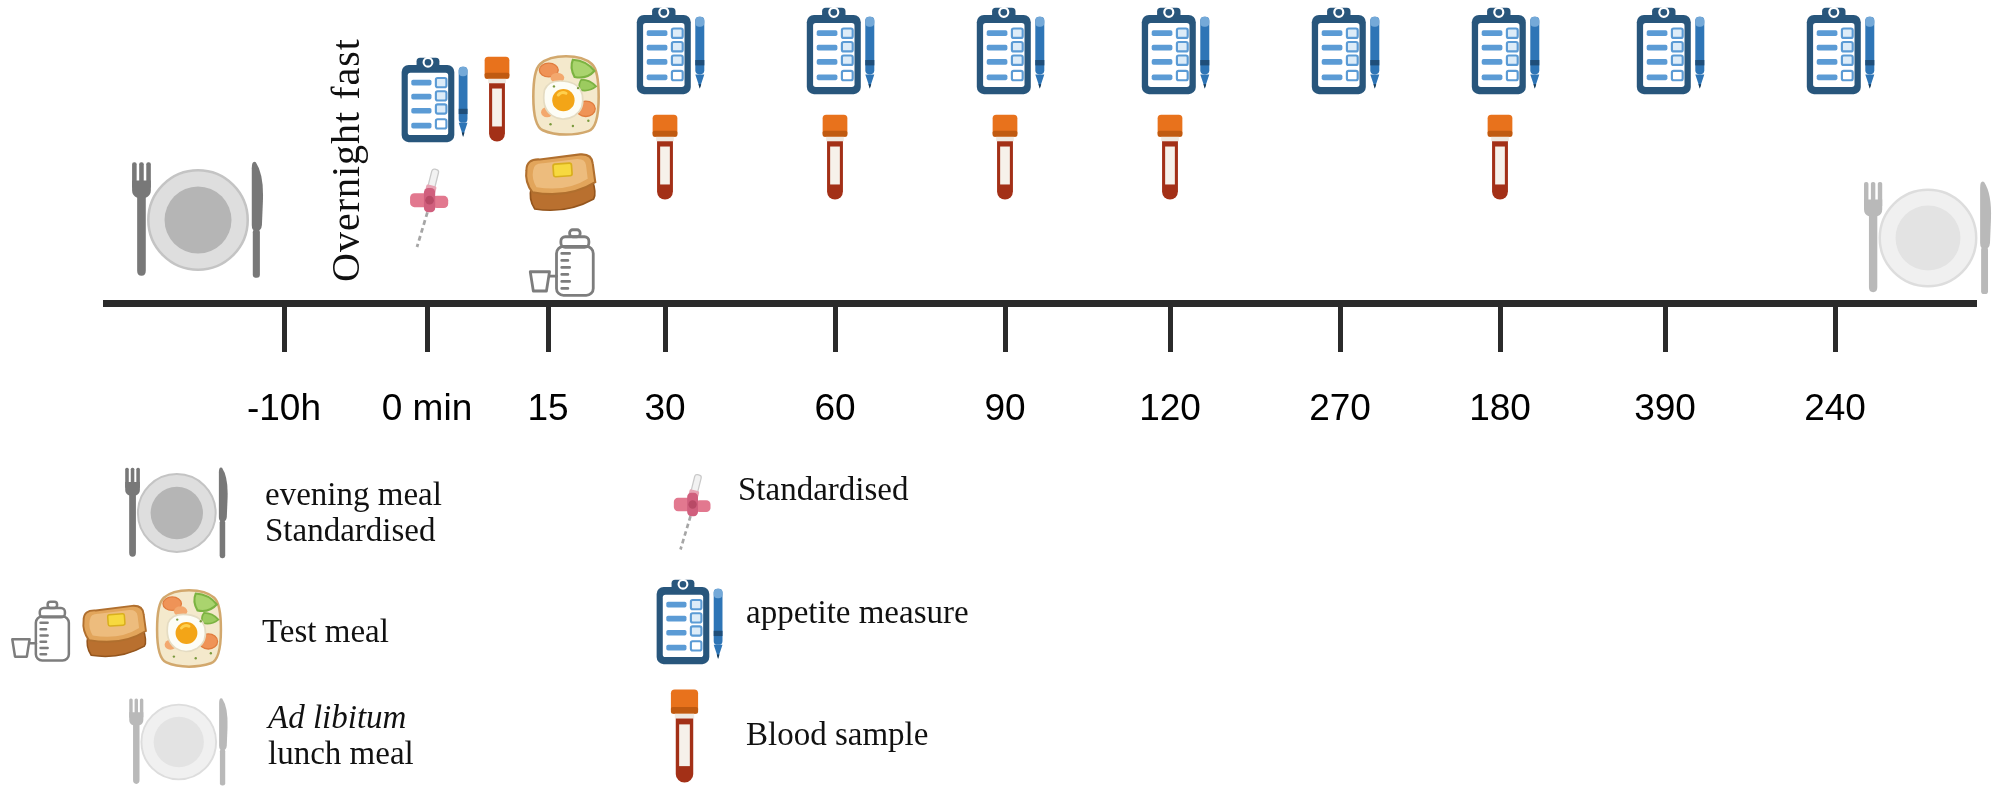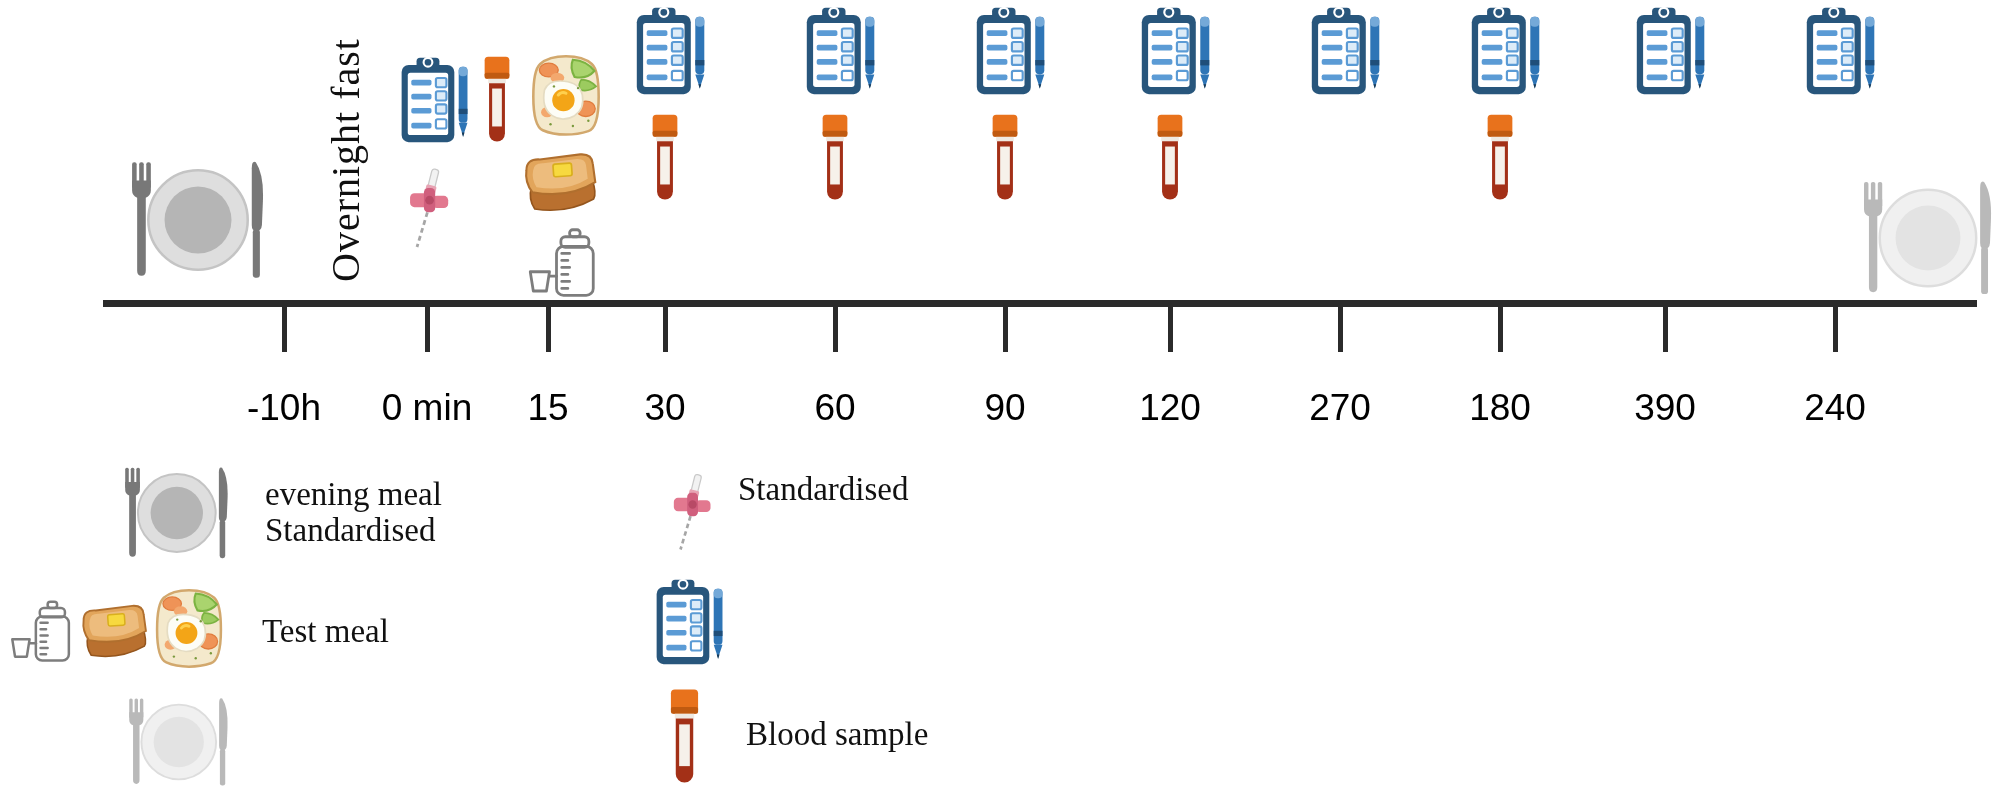--- a/index.html
+++ b/index.html
@@ -350,6 +350,7 @@
       </svg>
   </div>
   <div class="leg-label" style="left:746px;top:594px">
+    <div>appetite measure</div>
   </div>
 
   <div class="abs" style="left:668px;top:688px">

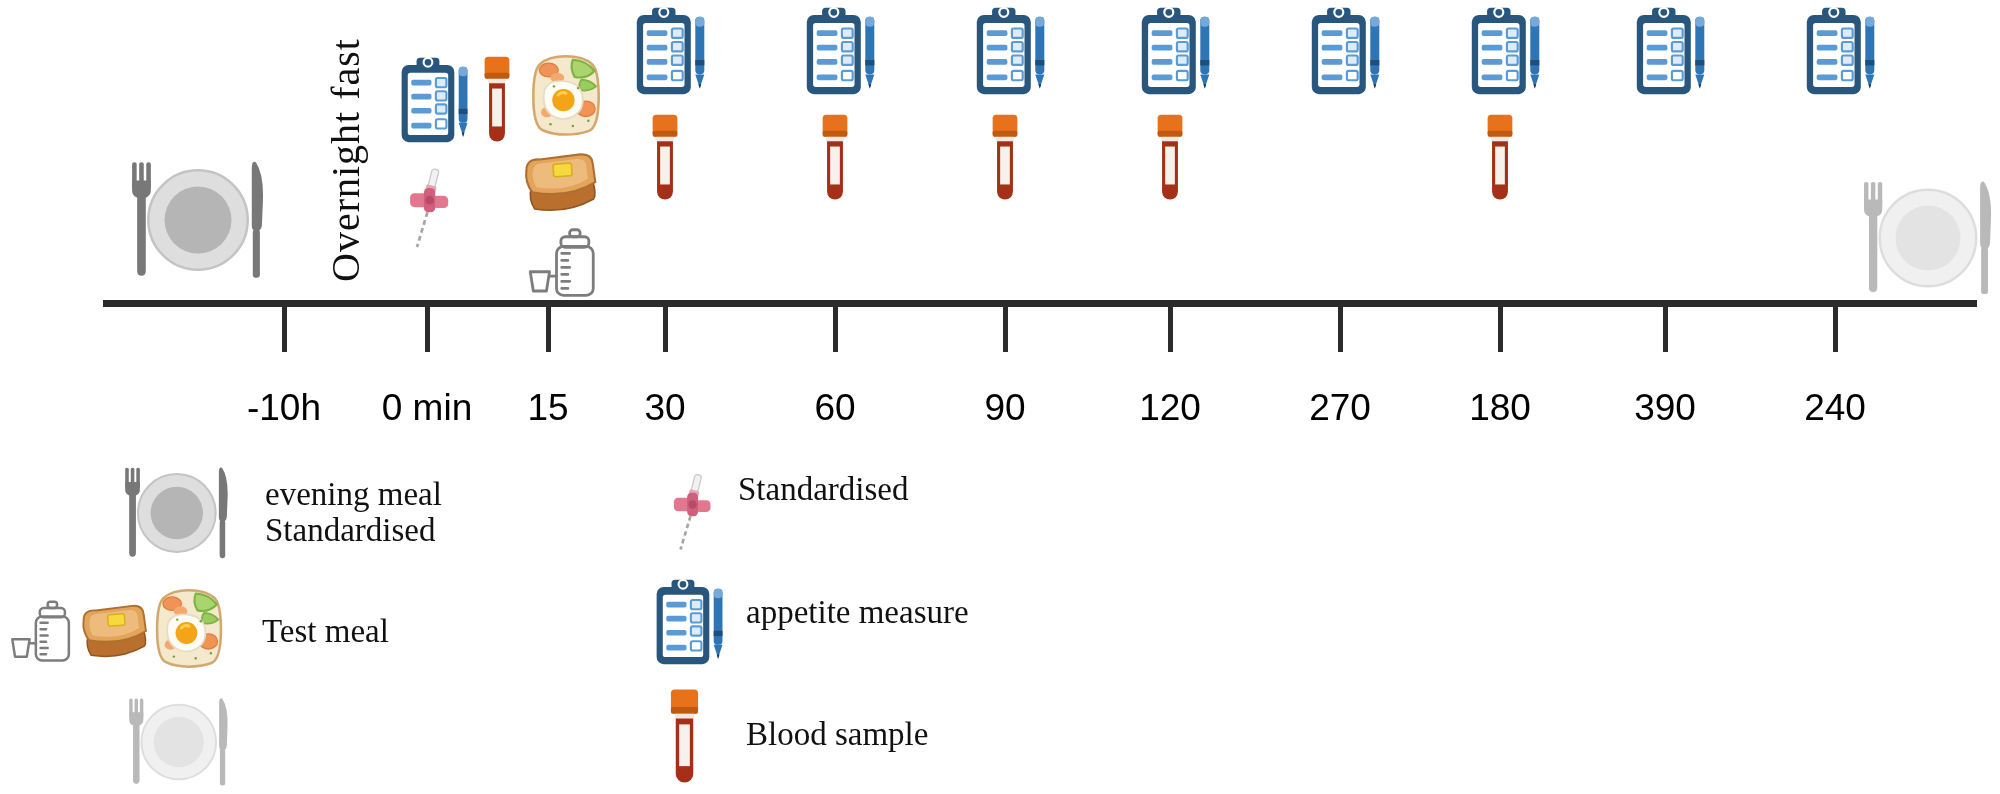--- a/index.html
+++ b/index.html
@@ -334,6 +334,10 @@
         <use href="#i-plate"></use>
       </svg>
   </div>
+  <div class="leg-label" style="left:268px;top:699px">
+    <div class="it">Ad libitum</div>
+    <div>lunch meal</div>
+  </div>
 
   <div class="abs" style="left:668px;top:466px">
     <svg width="50" height="92">

